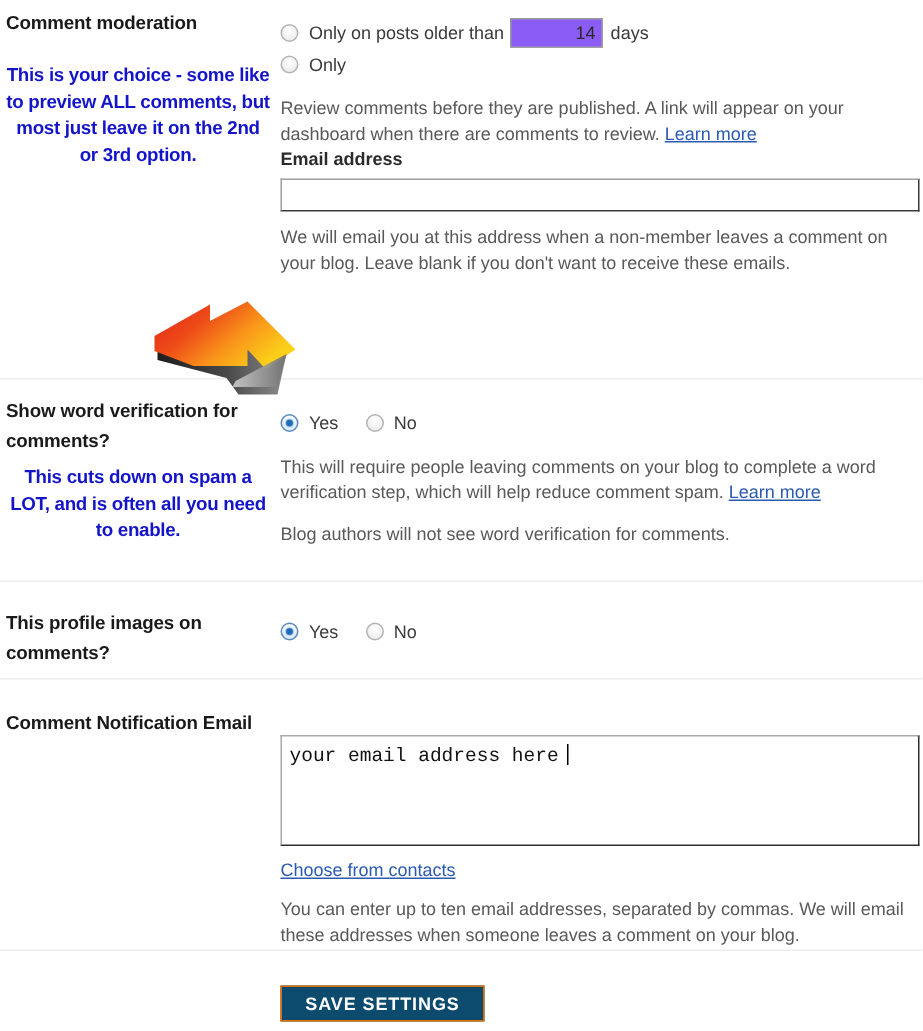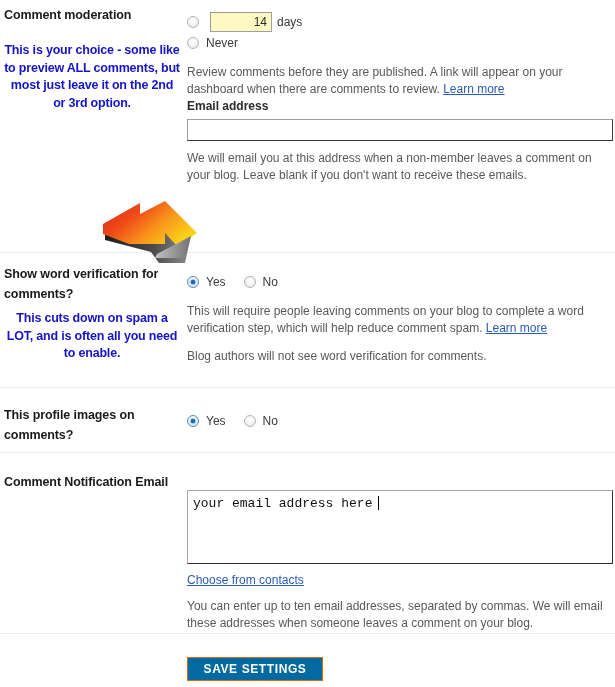--- a/index.html
+++ b/index.html
@@ -204,6 +204,7 @@
 
       <div class="radio-line">
         <span class="radio"></span>
+        <span class="radio-label">Only on posts older than</span>
         <input class="num-input" type="text" value="14" style="">
         <span class="radio-label">days</span>
       </div>

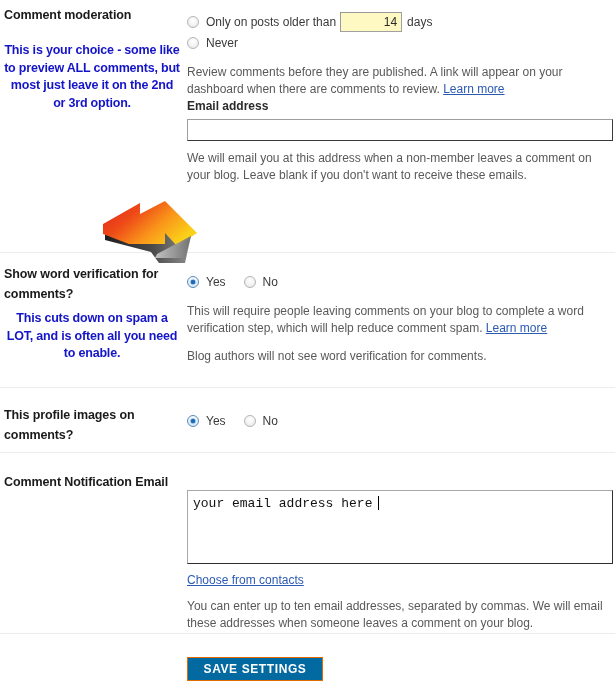--- a/index.html
+++ b/index.html
@@ -89,7 +89,7 @@
     border: 1px solid #a0a0a0;
     border-top-color: #9a9a9a;
     border-left-color: #9a9a9a;
-    background: #fef9c3;
+    background: #8b5cf6;
     font-family: "Liberation Sans", sans-serif;
     font-size: 12px;
     color: #2a2a2a;

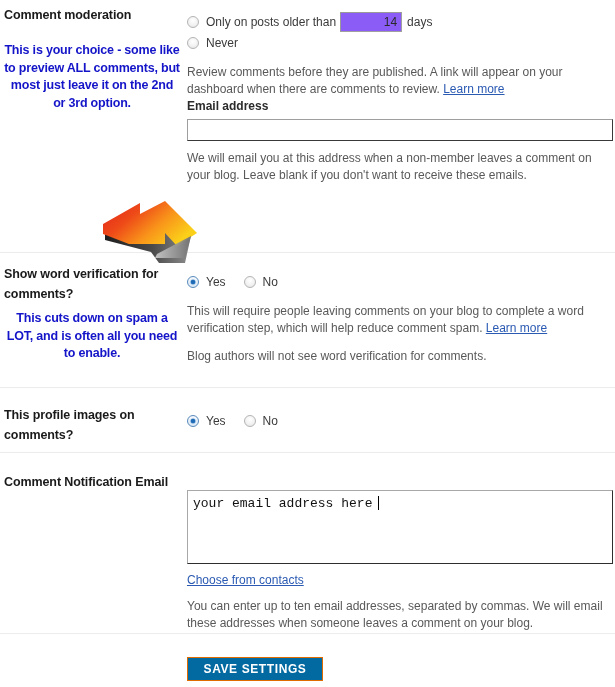--- a/index.html
+++ b/index.html
@@ -211,7 +211,7 @@
 
       <div class="radio-line">
         <span class="radio"></span>
-        <span class="radio-label">Never</span>
+        <span class="radio-label">Only</span>
       </div>
 
       <div class="helptext" style="margin-top:11px;">

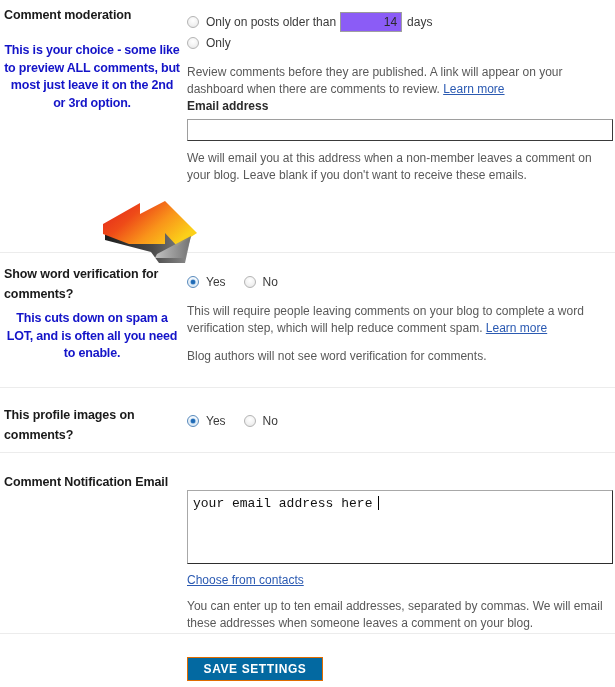--- a/index.html
+++ b/index.html
@@ -162,7 +162,7 @@
     top: 657px;
     width: 136px;
     height: 24px;
-    background: #0369a1;
+    background: #0c4a6e;
     border: 1px solid #e06c00;
     color: #ffffff;
     font-family: "Liberation Sans", sans-serif;

